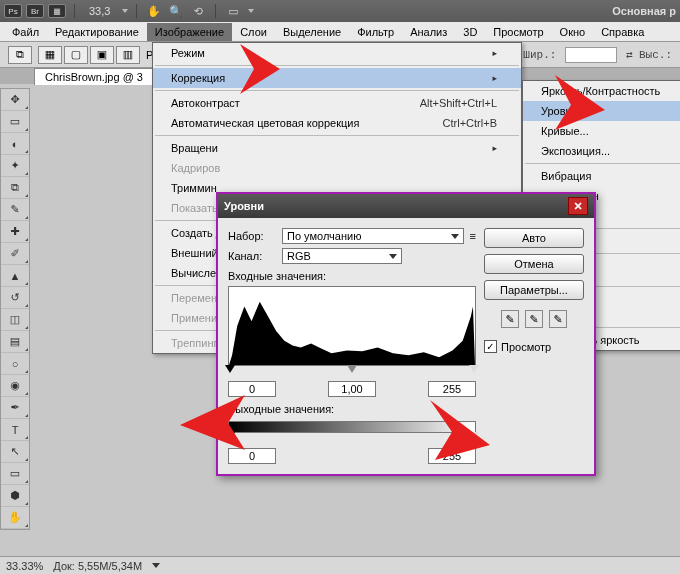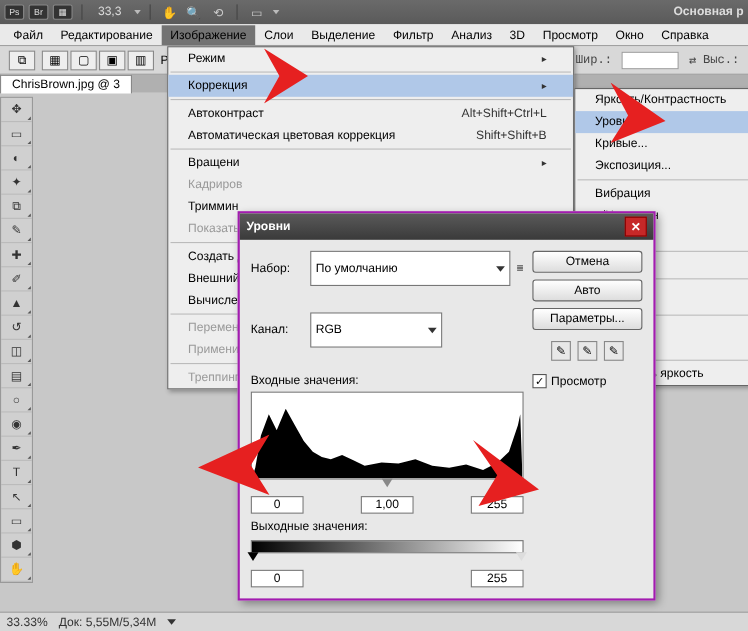--- a/index.html
+++ b/index.html
@@ -27,7 +27,7 @@
   .dim-box { width:52px; height:16px; border:1px solid #999; background:#fff; margin:0 3px; }
   
   
-  .doc-tab-row { height:16px; background:#b0b0b0; display:flex; align-items:center; }
+  .doc-tab-row { height:16px; background:#b0b0b0; display:flex; align-items:center; padding-left:34px; }
   .doc-tab { background:#fff; padding:2px 10px; border:1px solid #888; border-bottom:none; }
   
   

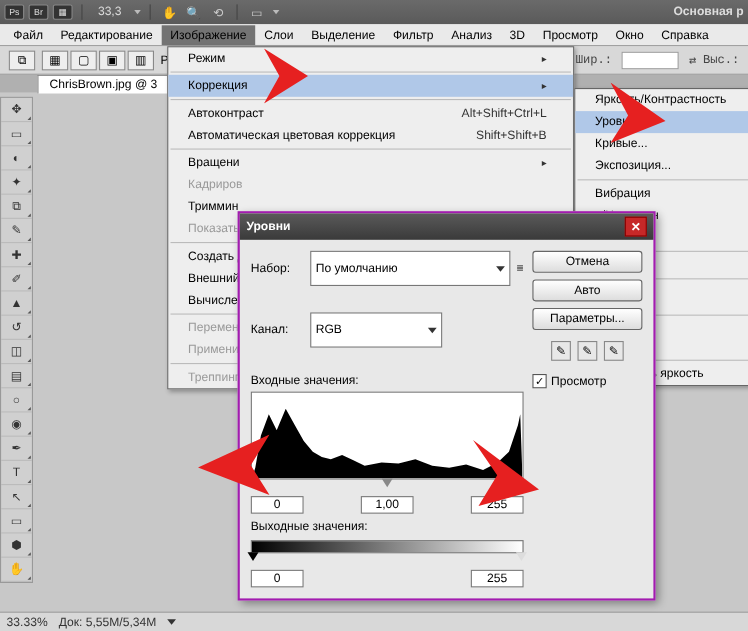--- a/index.html
+++ b/index.html
@@ -183,7 +183,7 @@
     </div>
   <div class="dd-row">
       <span>Автоматическая цветовая коррекция</span>
-      <span class="shortcut">Shift+Shift+B</span>
+      <span class="shortcut">Ctrl+Ctrl+B</span>
     </div>
   <div class="dd-sep"></div>
   <div class="dd-row hasarrow">Вращени</div>

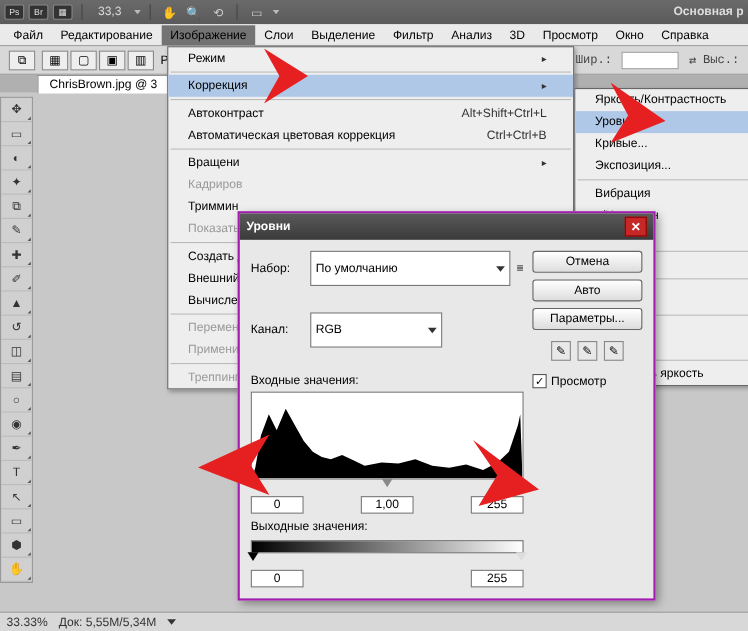--- a/index.html
+++ b/index.html
@@ -63,7 +63,7 @@
   .dlg-right { width:100px; display:flex; flex-direction:column; gap:6px; align-items:stretch; }
   .dlg-btn { height:20px; border:1px solid #666; background:linear-gradient(#fff,#ddd); border-radius:3px; text-align:center; line-height:18px; }
   .dlg-btn.primary { border:2px solid #2a60a8; }
-  .fld-row { display:flex; align-items:center; gap:6px; margin-bottom:24px; }
+  .fld-row { display:flex; align-items:center; gap:6px; margin-bottom:4px; }
   .fld-label { width:48px; }
   .select { flex:1; height:32px; border:1px solid #777; background:#fff; display:flex; align-items:center; padding:0 4px; }
   .select::after { content:""; margin-left:auto; width:0;height:0;border-left:4px solid transparent;border-right:4px solid transparent;border-top:5px solid #333; }

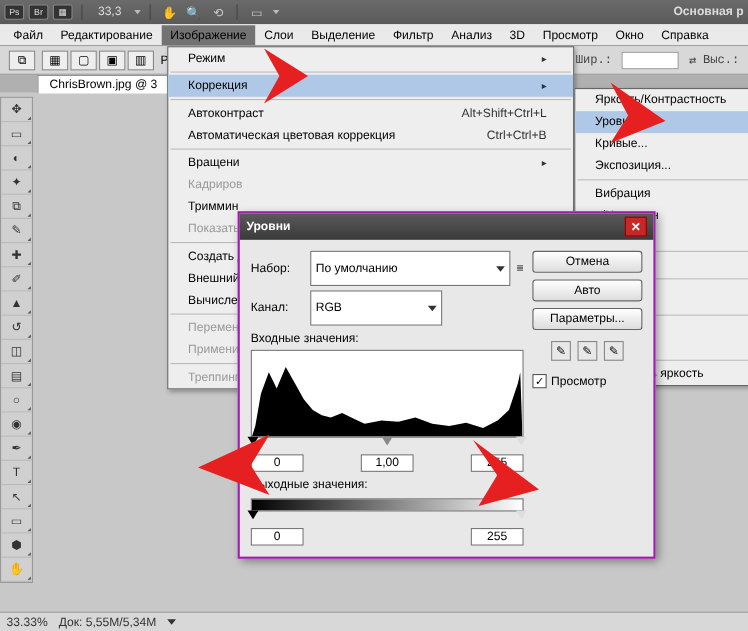--- a/index.html
+++ b/index.html
@@ -65,7 +65,7 @@
   .dlg-btn.primary { border:2px solid #2a60a8; }
   .fld-row { display:flex; align-items:center; gap:6px; margin-bottom:4px; }
   .fld-label { width:48px; }
-  .select { flex:1; height:32px; border:1px solid #777; background:#fff; display:flex; align-items:center; padding:0 4px; }
+  .select { flex:1; height:16px; border:1px solid #777; background:#fff; display:flex; align-items:center; padding:0 4px; }
   .select::after { content:""; margin-left:auto; width:0;height:0;border-left:4px solid transparent;border-right:4px solid transparent;border-top:5px solid #333; }
   .select.narrow { width:120px; flex:none; }
   .sec-label { color:#000; margin:6px 0 4px; }

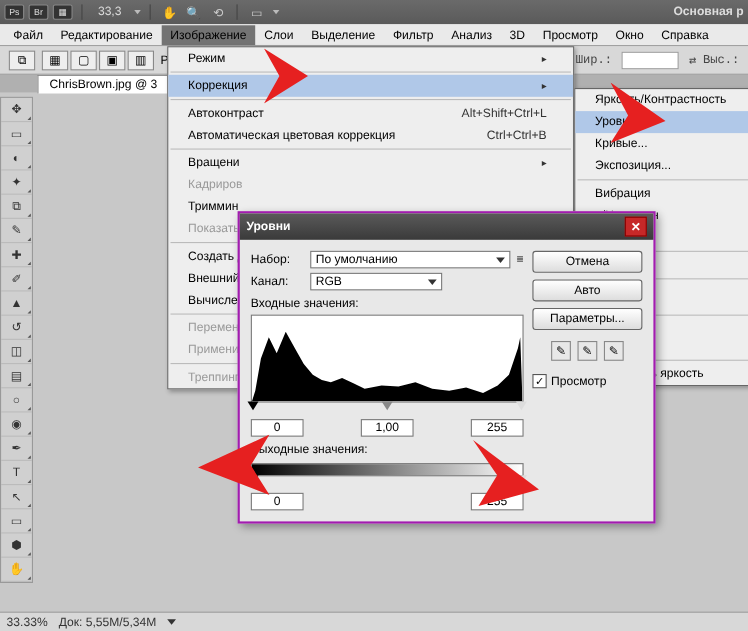--- a/index.html
+++ b/index.html
@@ -271,8 +271,8 @@
       </div>
     </div>
     <div class="dlg-right">
+      <div class="dlg-btn">Авто</div>
       <div class="dlg-btn">Отмена</div>
-      <div class="dlg-btn">Авто</div>
       <div class="dlg-btn">Параметры...</div>
       <div class="eyedrops">
         <div class="eyedrop">✎</div>

